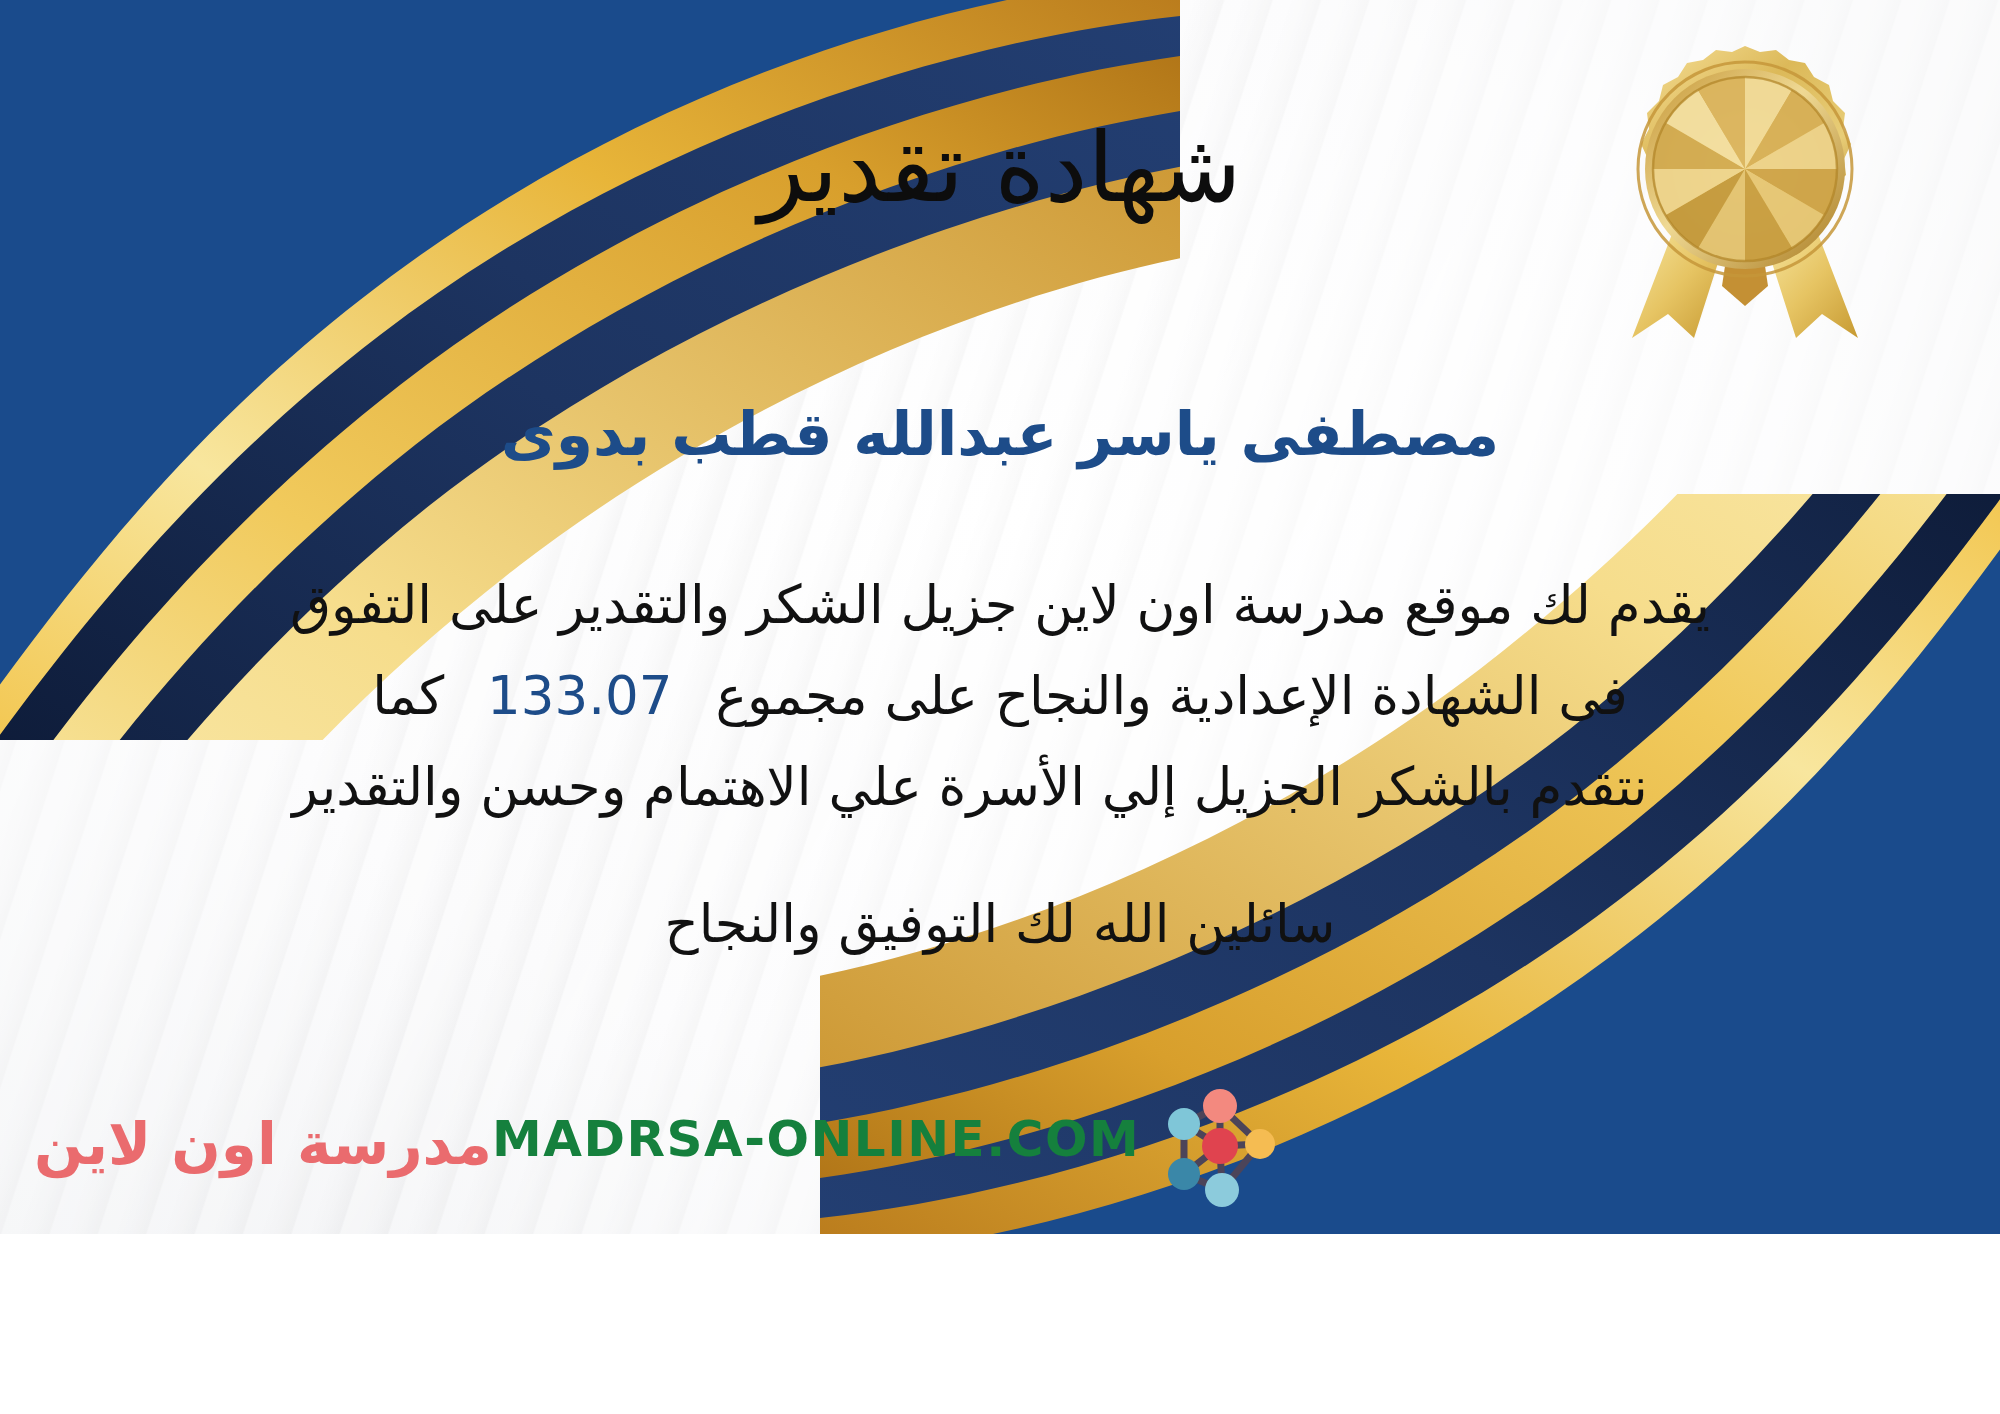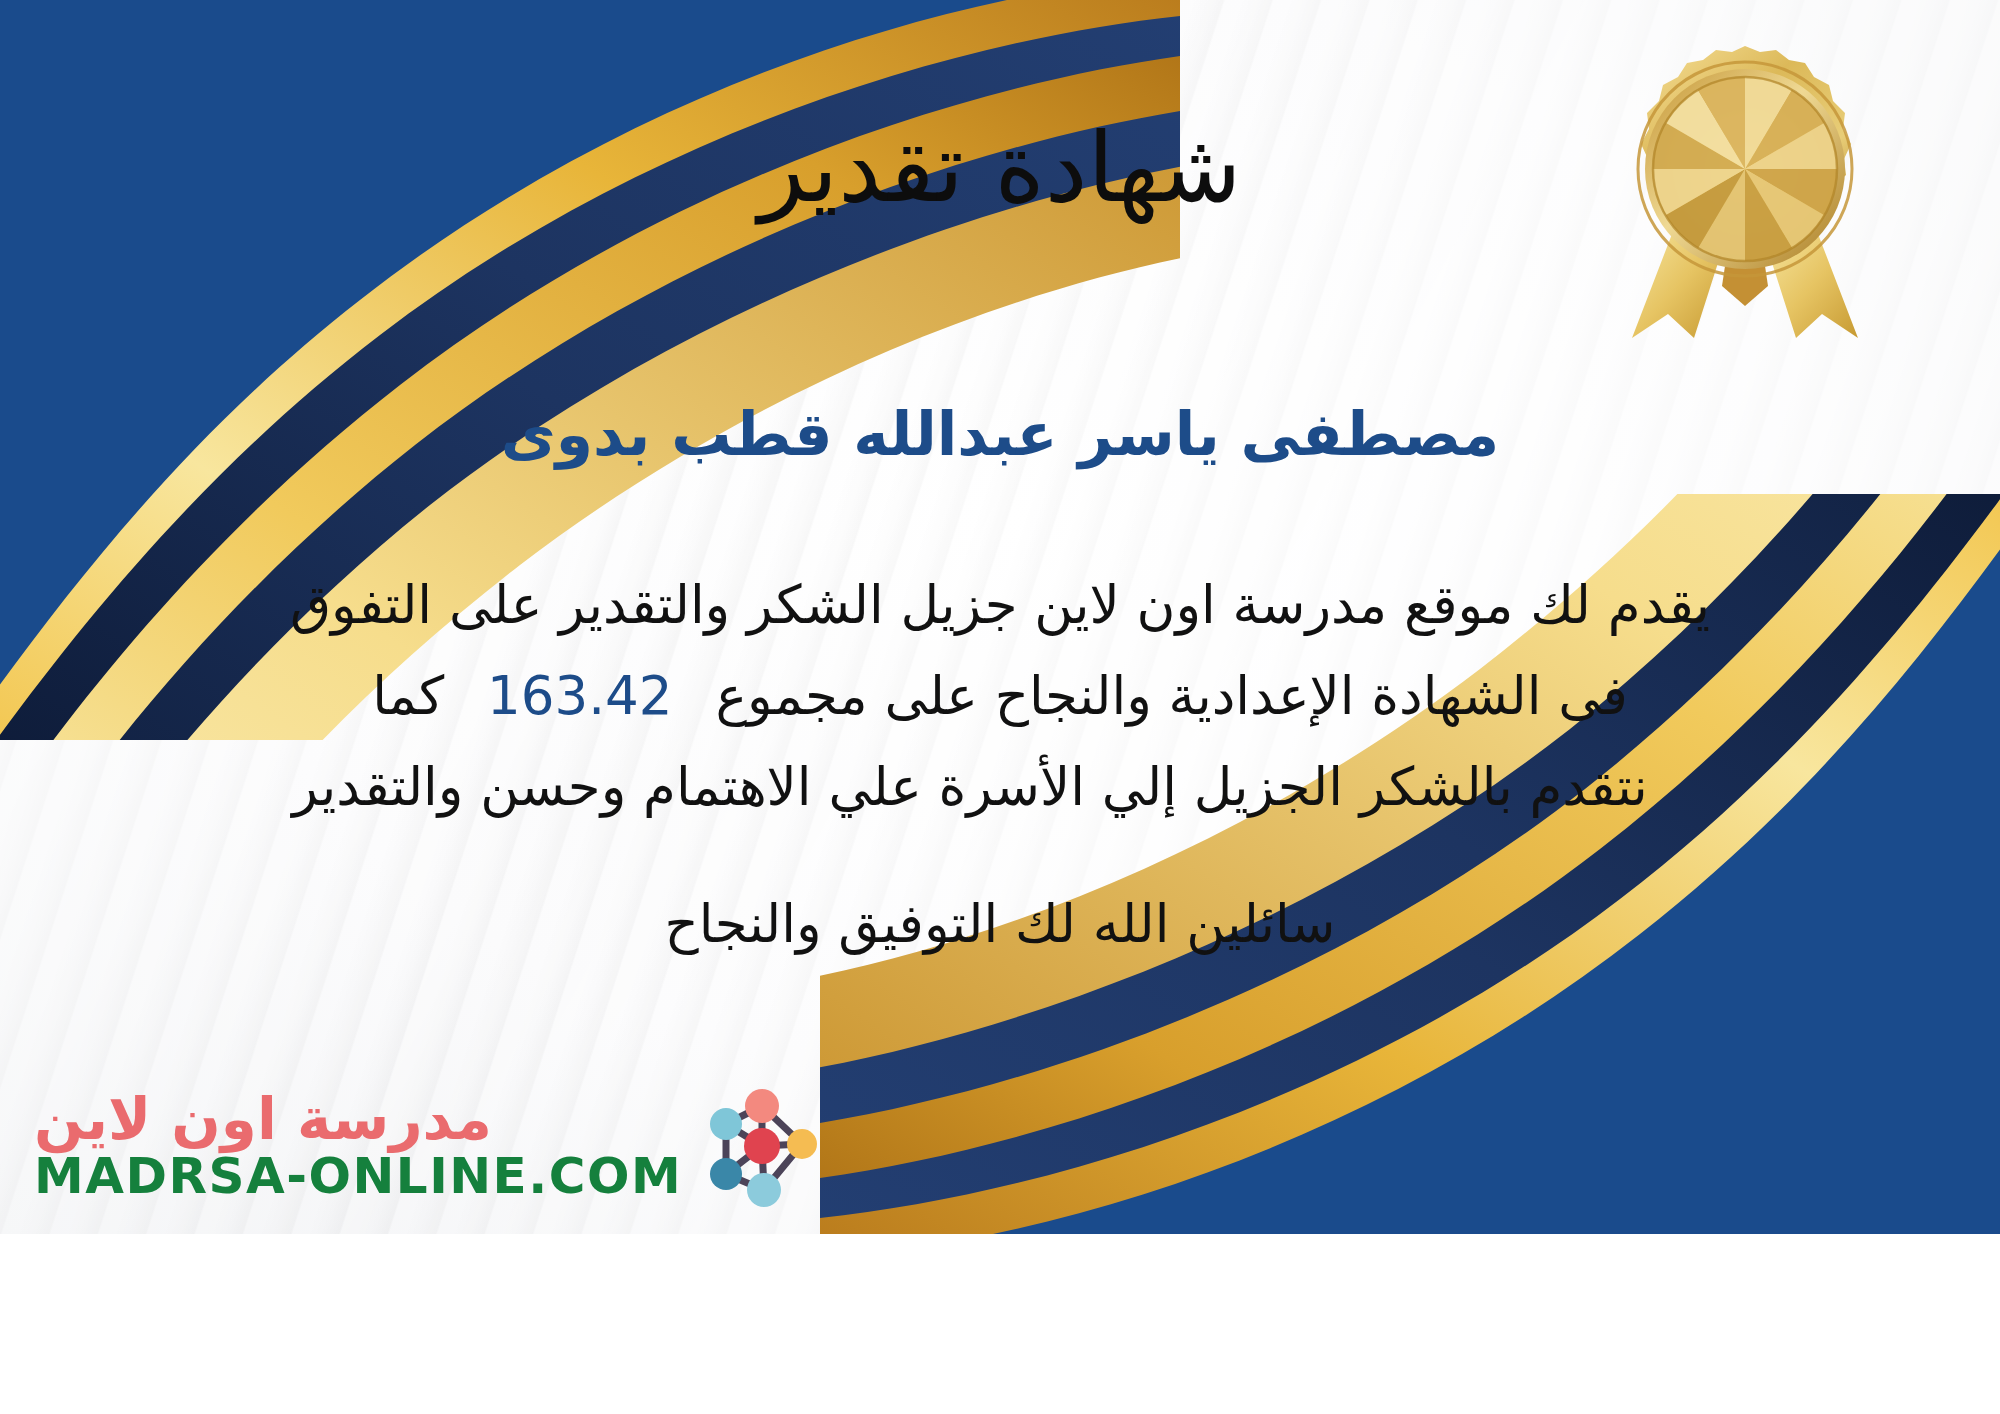--- a/index.html
+++ b/index.html
@@ -271,7 +271,7 @@
       <span class="body-line l1">يقدم لك موقع مدرسة اون لاين جزيل الشكر  والتقدير على التفوق</span>
       <span class="body-line l2">
         <span>فى الشهادة الإعدادية والنجاح على مجموع</span>
-        <span class="score">163.42</span>
+        <span class="score">133.07</span>
         <span>كما</span>
       </span>
       <span class="body-line l3">نتقدم  بالشكر الجزيل إلي الأسرة علي الاهتمام وحسن والتقدير</span>

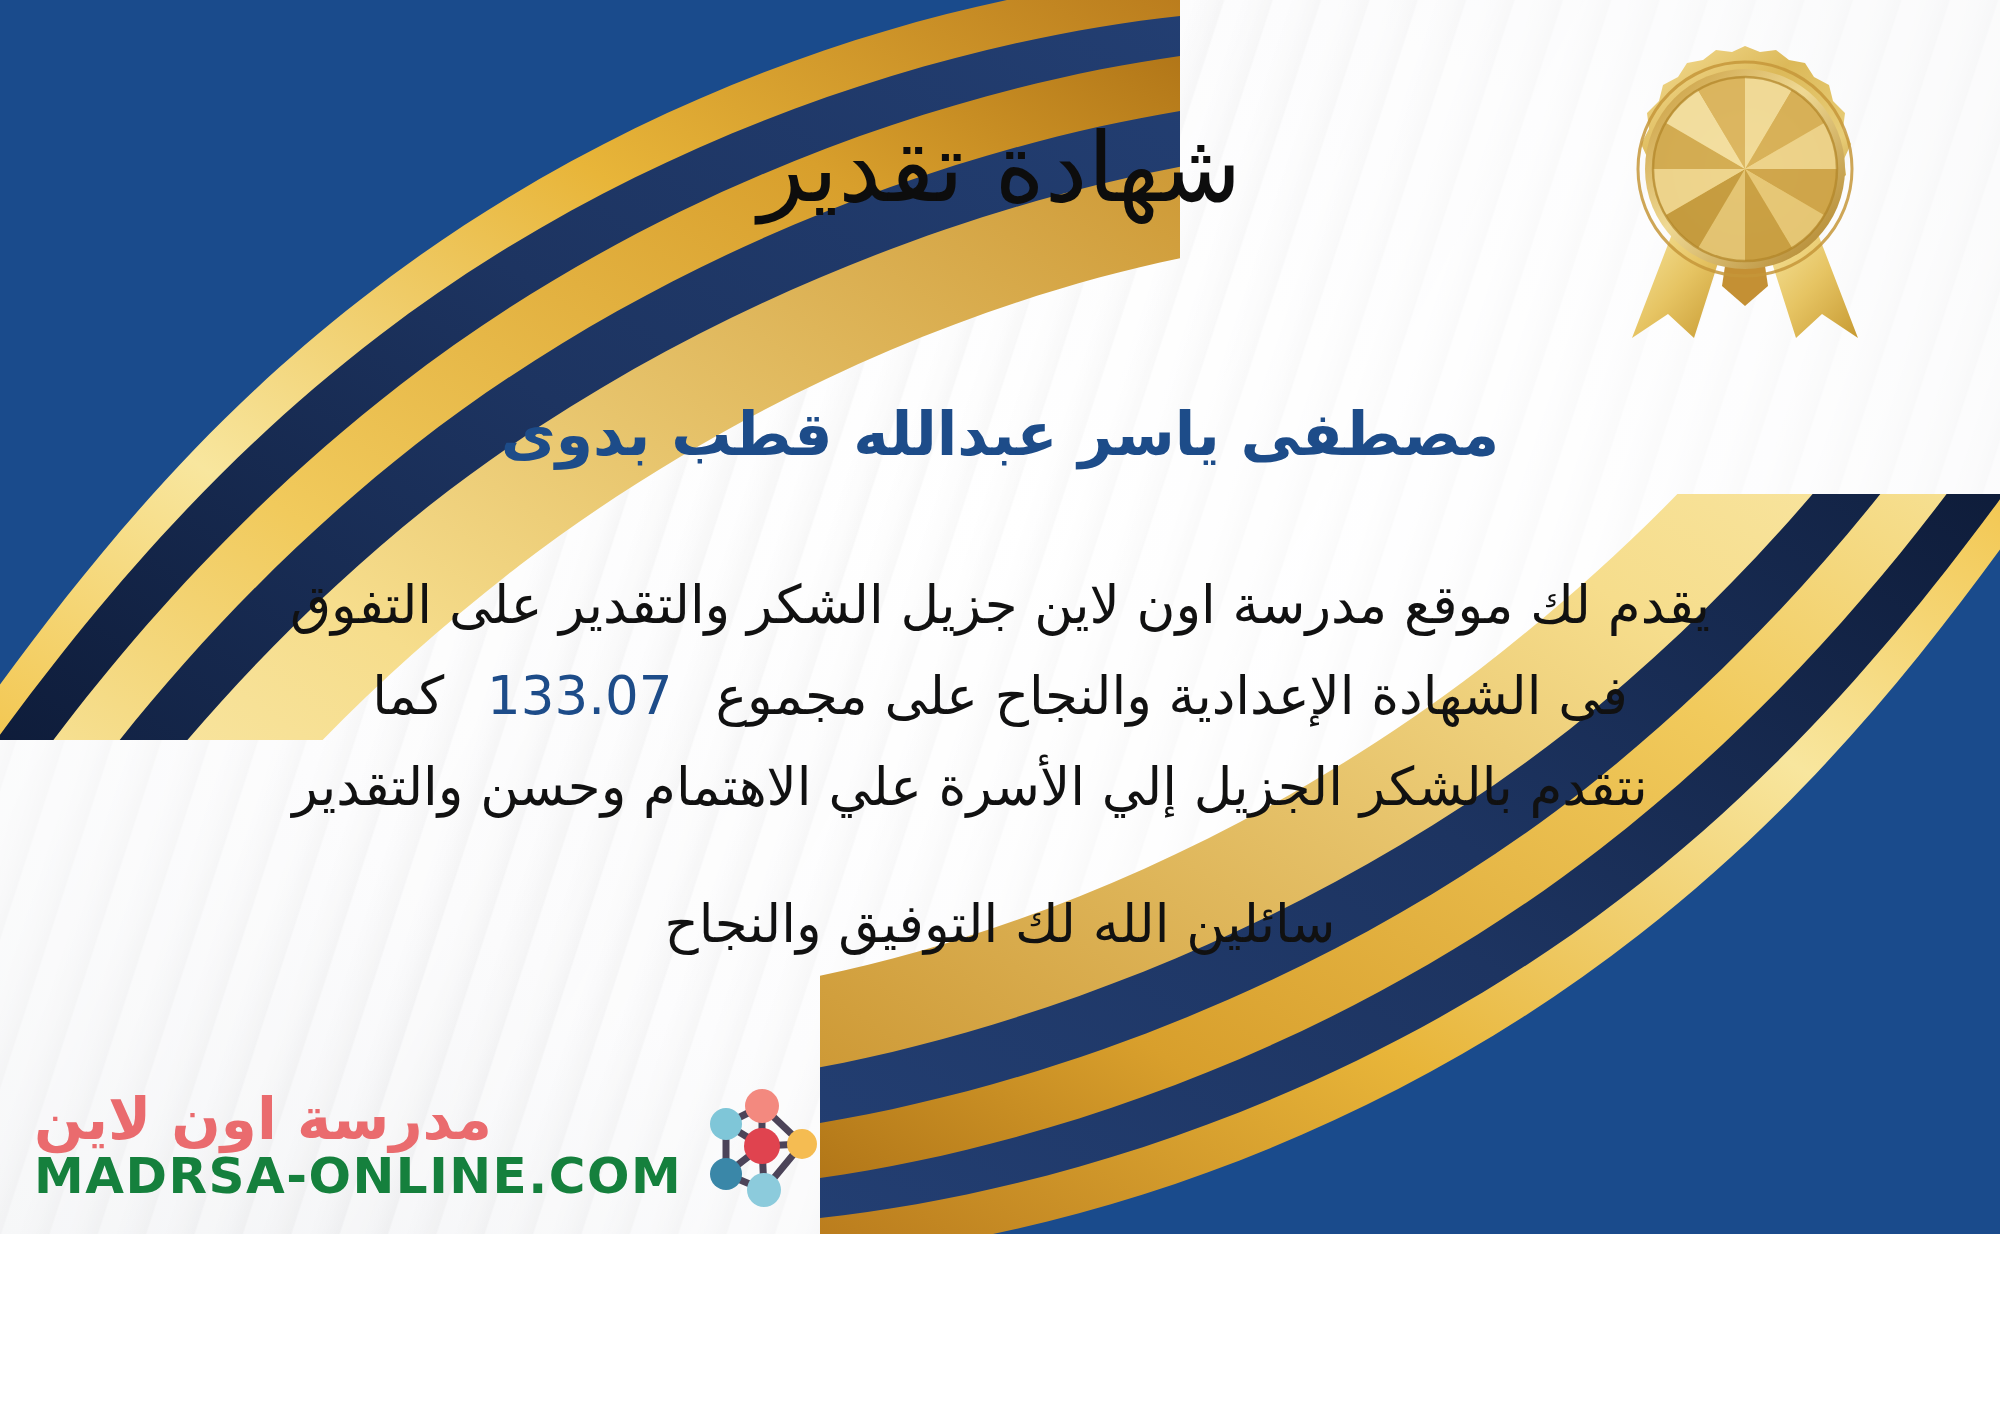--- a/index.html
+++ b/index.html
@@ -110,7 +110,7 @@
     display:flex; align-items:center;
     direction:ltr;
   }
-  .brand-text{ display:flex; flex-direction:column; align-items:flex-start; }
+  .brand-text{ display:flex; align-items:flex-start; }
   #brand-arabic{
     font-size:58px;
     font-weight:700;

